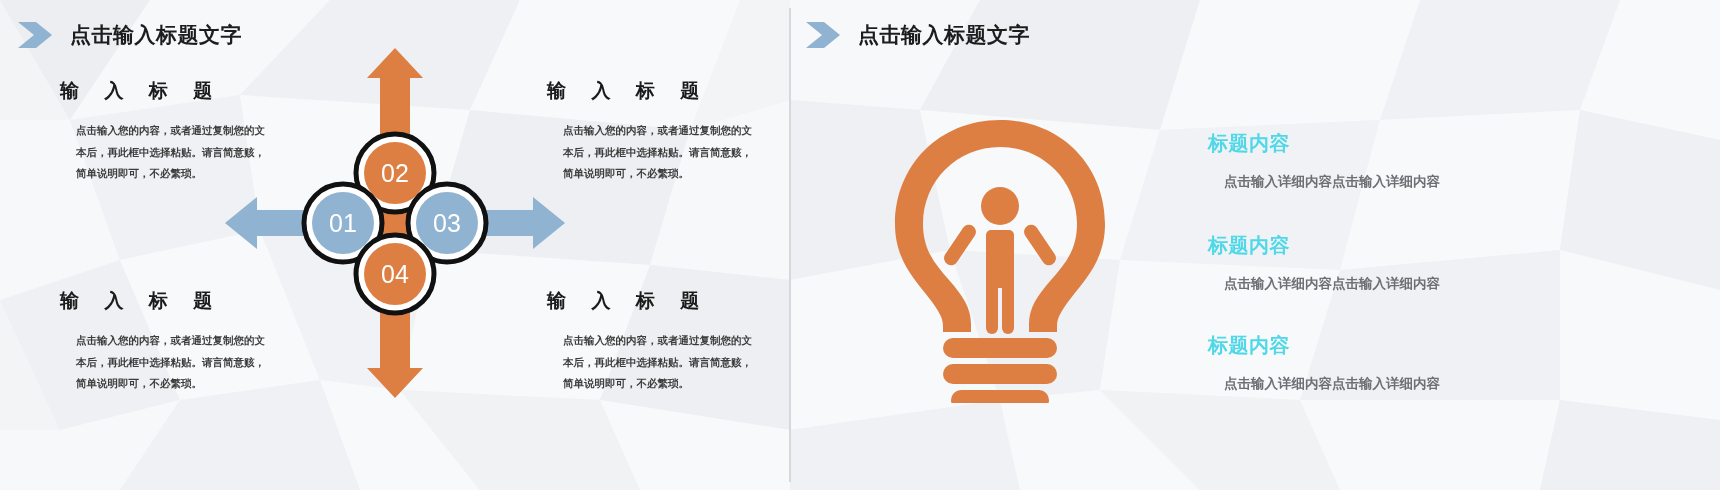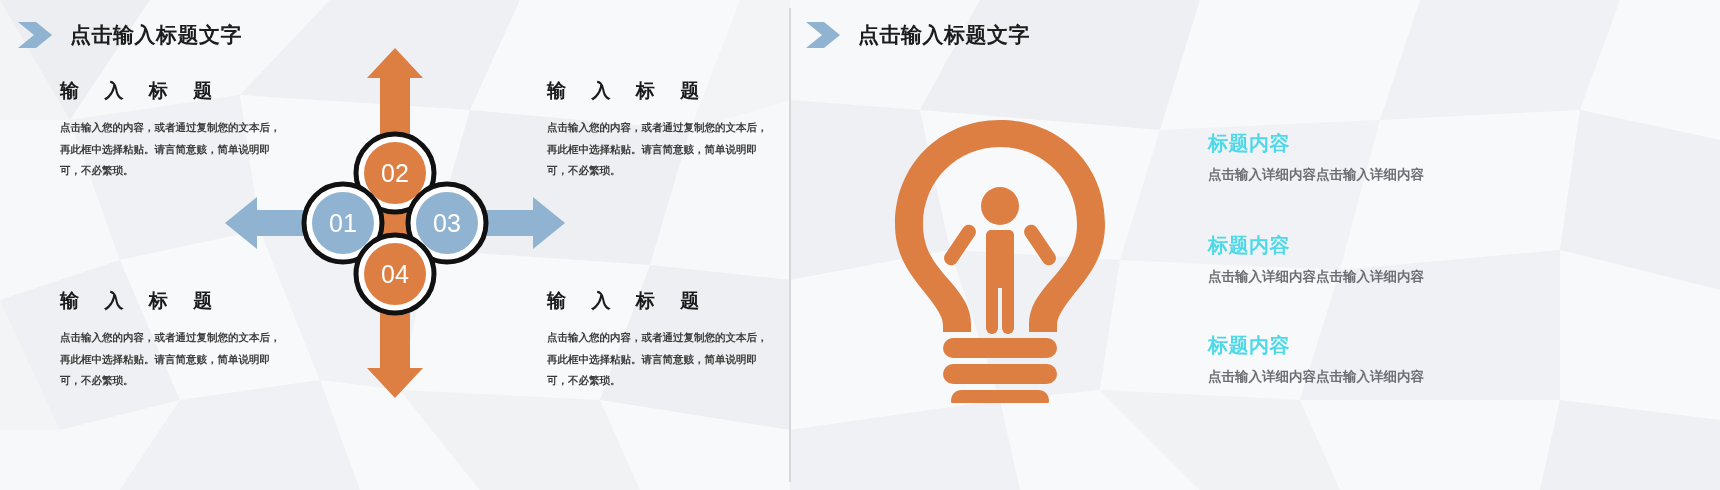--- a/index.html
+++ b/index.html
@@ -42,7 +42,7 @@
   }
   .tb-body{
     font-size:10.5px;font-weight:bold;color:#3c3c3c;
-    line-height:2.05;margin:0;
+    line-height:2.05;margin:16px;
   }
   #block-tl{left:60px;top:78px;}
   #block-tr{left:547px;top:78px;}

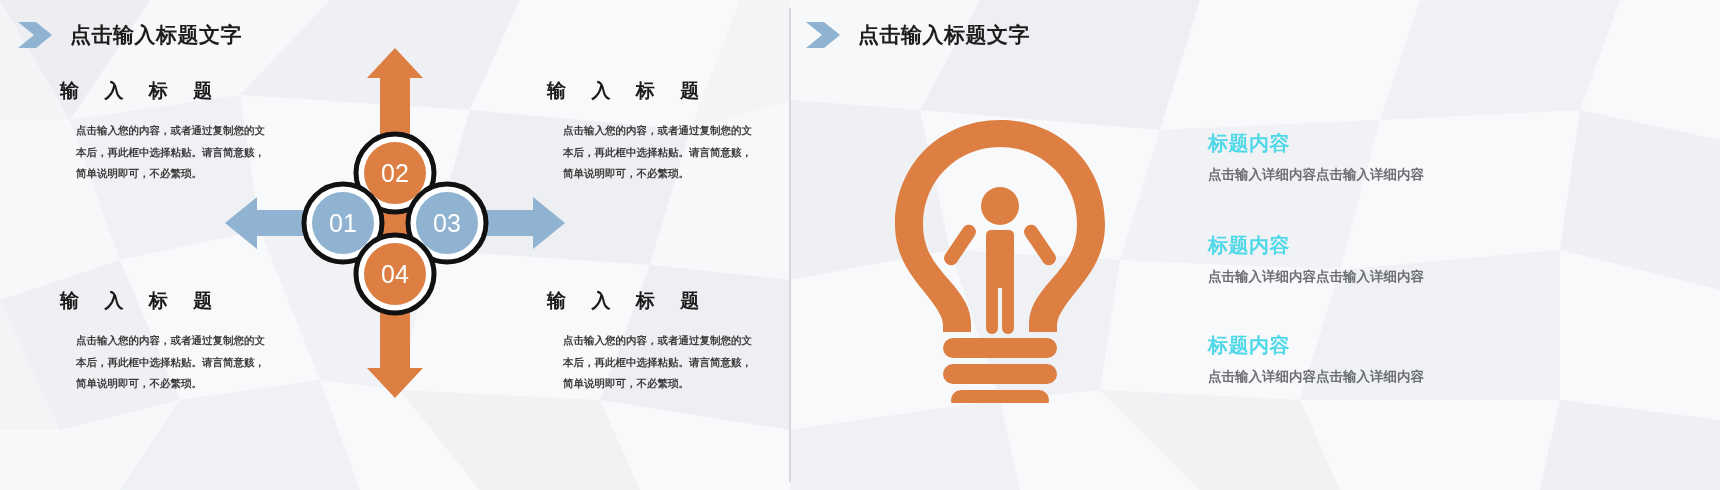--- a/index.html
+++ b/index.html
@@ -66,7 +66,7 @@
   }
   .ritem-desc{
     font-size:13.5px;font-weight:bold;color:#6d6f74;
-    margin:0;white-space:nowrap;
+    margin:16px;white-space:nowrap;
   }
 </style>
 </head>

